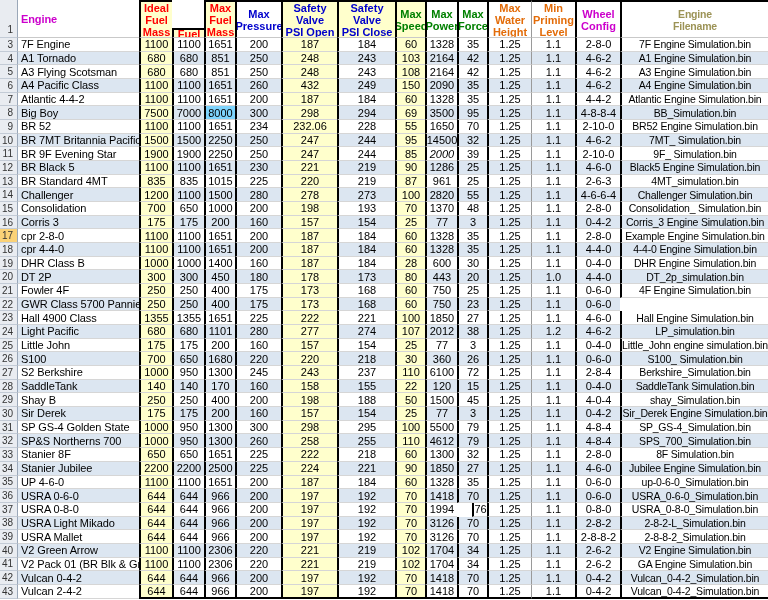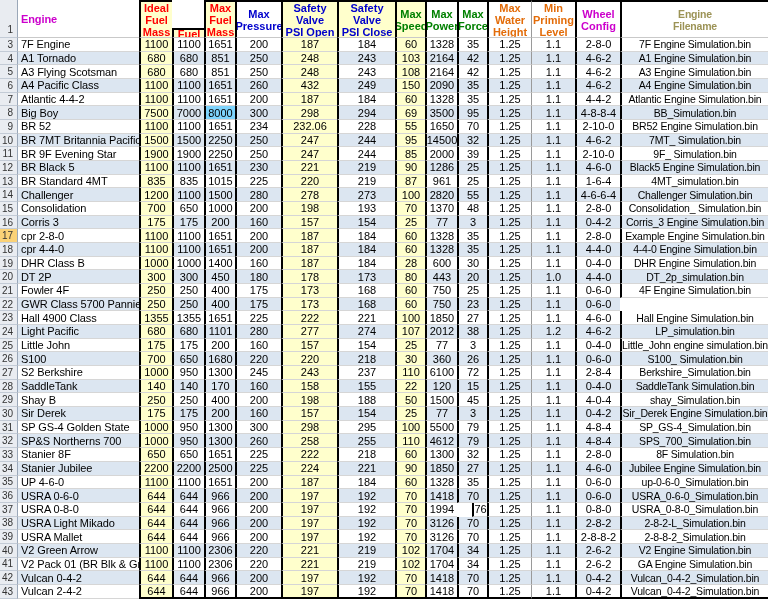--- a/index.html
+++ b/index.html
@@ -206,7 +206,7 @@
       <div class="cell c-psiopen" style="background: rgb(255, 255, 204);">247</div>
       <div class="cell c-psiclose" style="background: rgb(255, 255, 255);">244</div>
       <div class="cell c-speed" style="background: rgb(255, 255, 204);">85</div>
-      <div class="cell c-power" style="background: rgb(255, 255, 255);">2000</div>
+      <div class="cell c-power" style="background: rgb(255, 255, 255); font-style: italic;">2000</div>
       <div class="cell c-force" style="background: rgb(255, 255, 255);">39</div>
       <div class="cell c-water" style="background: rgb(255, 255, 255);">1.25</div>
       <div class="cell c-priming" style="background: rgb(255, 255, 255);">1.1</div>

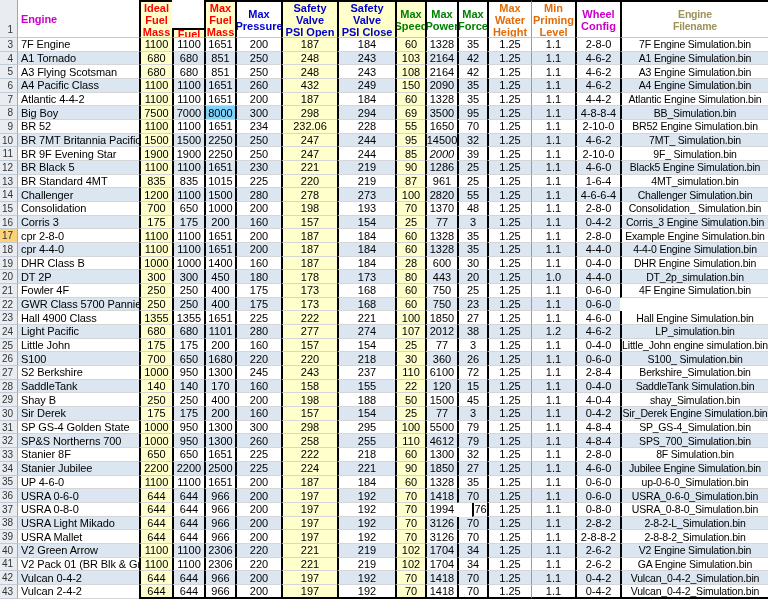--- a/index.html
+++ b/index.html
@@ -240,7 +240,7 @@
       <div class="cell c-force" style="background: rgb(255, 255, 255);">25</div>
       <div class="cell c-water" style="background: rgb(255, 255, 255);">1.25</div>
       <div class="cell c-priming" style="background: rgb(255, 255, 255);">1.1</div>
-      <div class="cell c-wheel" style="background: rgb(255, 255, 255);">1-6-4</div>
+      <div class="cell c-wheel" style="background: rgb(255, 255, 255);">2-6-3</div>
       <div class="cell c-filename" style="background: rgb(255, 255, 255);">4MT_simulation.bin</div>
       <div class="cell rn">14</div>
       <div class="cell c-engine" style="background: rgb(220, 230, 241);">Challenger</div>

